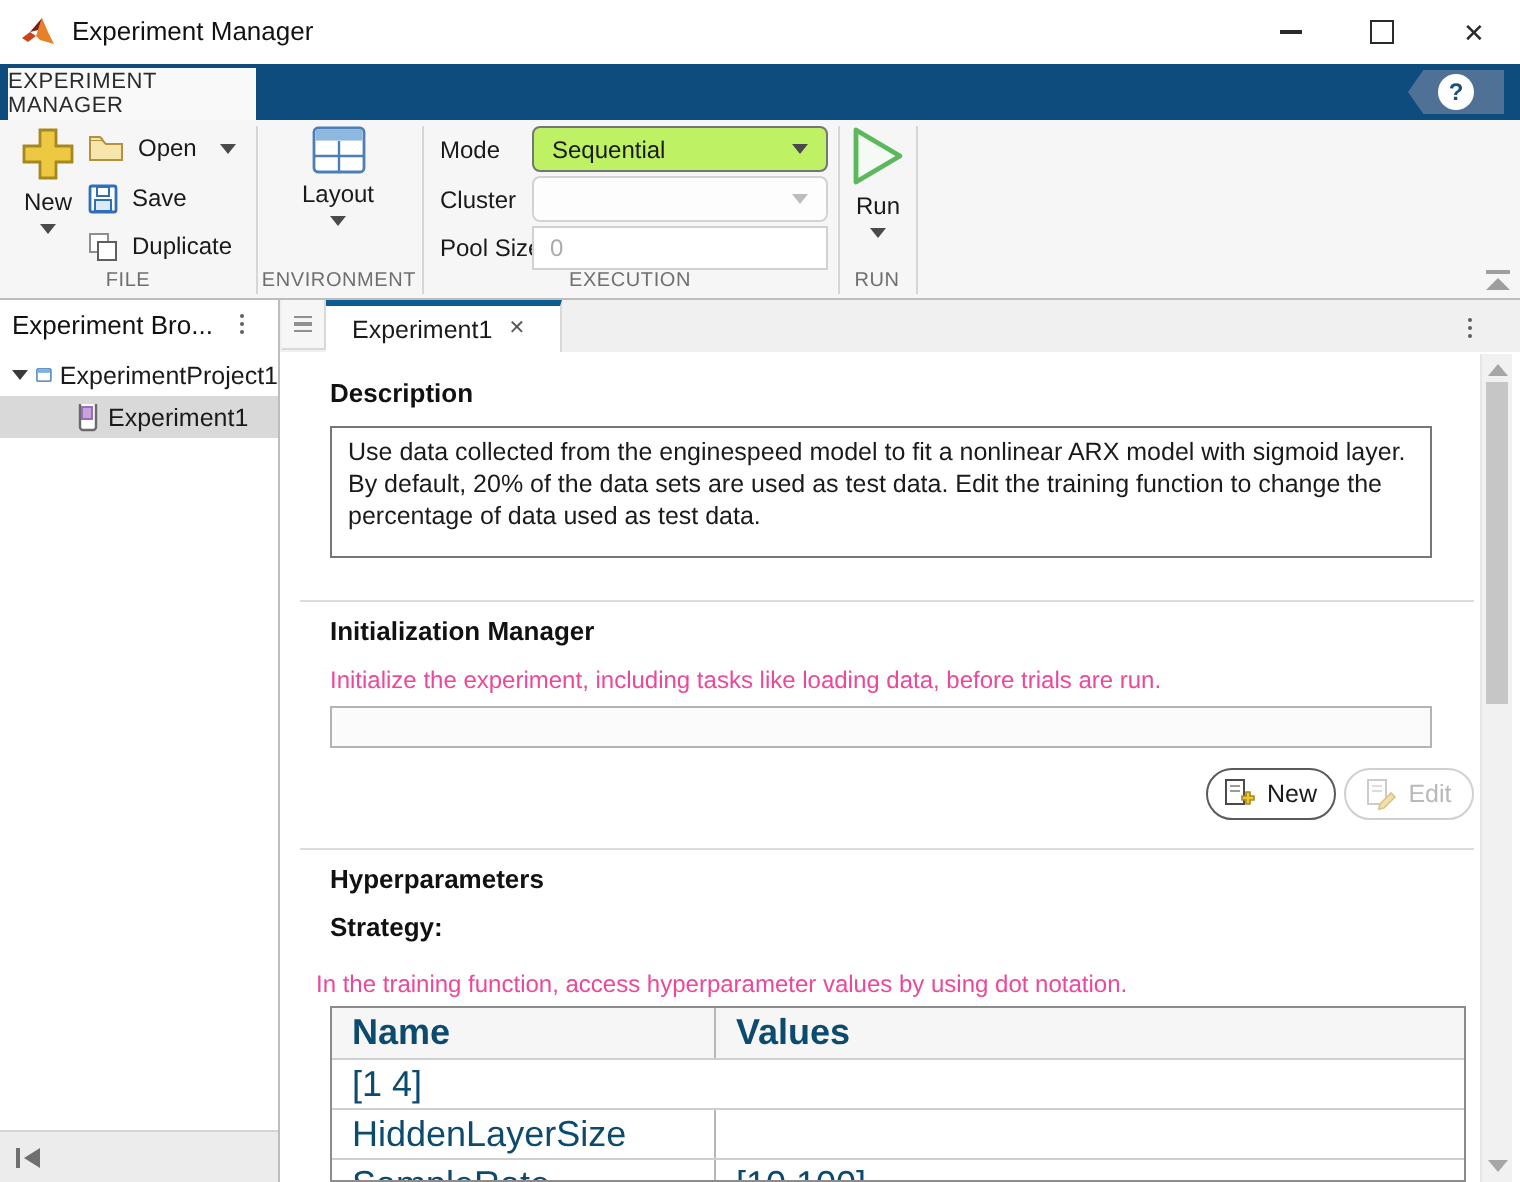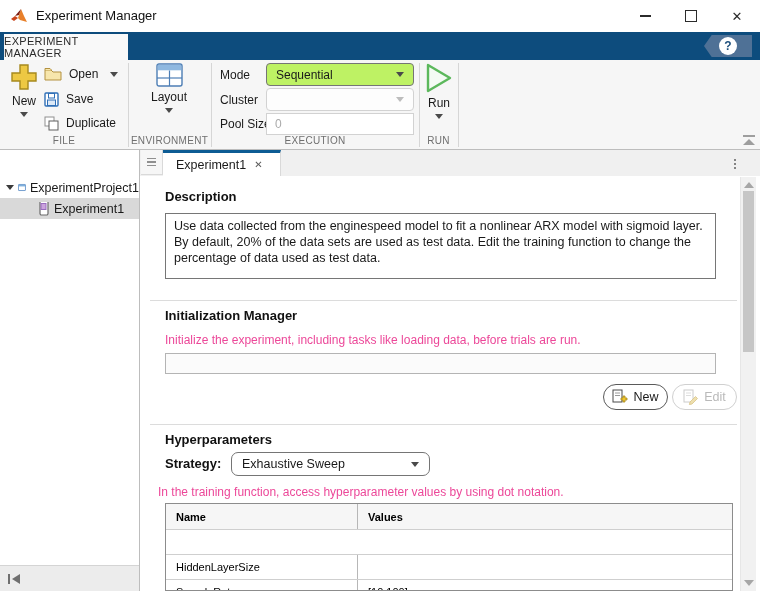--- a/index.html
+++ b/index.html
@@ -219,6 +219,14 @@
 </div>
 
 <div class="abs browser">
+  <div class="abs browser-header">
+    <div class="browser-title">Experiment Bro...</div>
+    <div class="dots">
+        <i></i>
+        <i></i>
+        <i></i>
+      </div>
+  </div>
 
   <div class="abs tree-row" style="top:27px">
     <div class="tree-caret"></div>

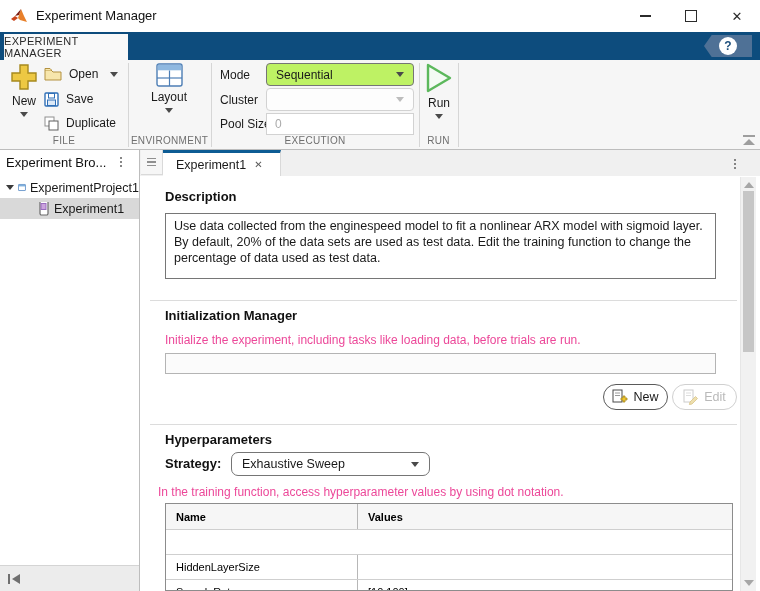--- a/index.html
+++ b/index.html
@@ -306,10 +306,6 @@
 
   <div class="abs h1" style="left:25px;top:256px">Hyperparameters</div>
   <div class="abs h1" style="left:25px;top:280px">Strategy:</div>
-  <div class="abs strategy-combo">
-    <span class="val">Exhaustive Sweep</span>
-    <div class="caret"></div>
-  </div>
   <div class="abs hint" style="left:18px;top:309px">In the training function, access hyperparameter values by using dot notation.</div>
 
   <div class="abs tbl">

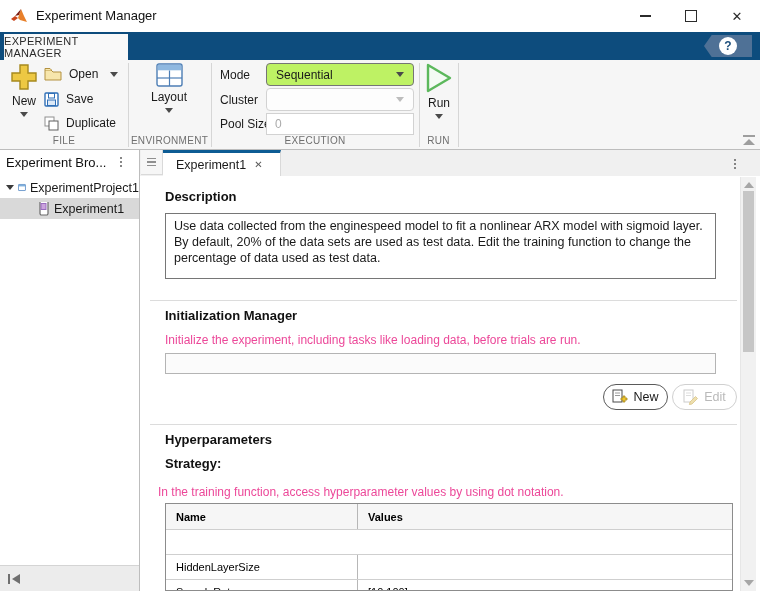--- a/index.html
+++ b/index.html
@@ -98,7 +98,7 @@
   .tbl{left:25px;top:327px;width:568px;height:88px;box-sizing:border-box;border:1px solid #8c8c8c;overflow:hidden;background:#fff;}
   .tr{display:flex;width:100%;height:25px;box-sizing:border-box;border-bottom:1px solid #cfcfcf;}
   .tr.head{height:26px;background:#f6f6f6;font-weight:700;}
-  .td{box-sizing:border-box;display:flex;align-items:center;padding-left:10px;font-size:11px;color:#000000;}
+  .td{box-sizing:border-box;display:flex;align-items:center;padding-left:10px;font-size:18px;color:#0c4a6e;}
   .td.c1{width:192px;border-right:1px solid #b7b7b7;}
   .td.c2{flex:1;}
 

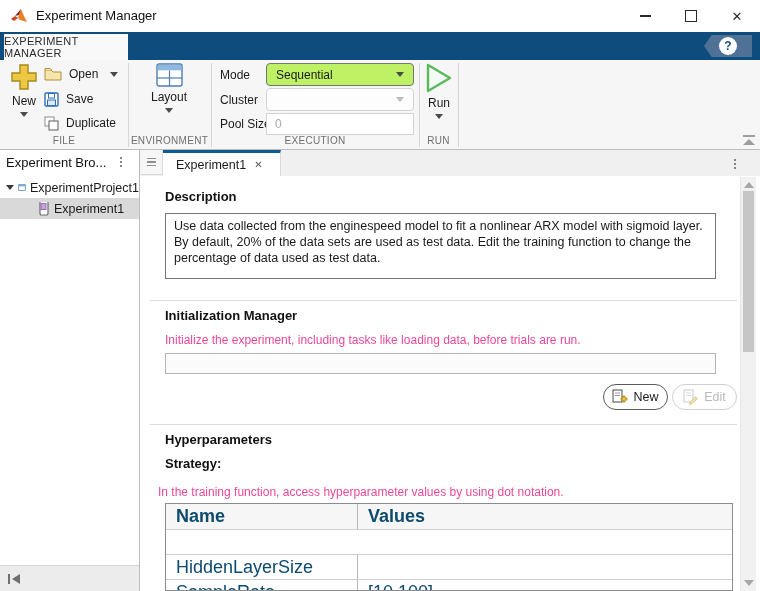--- a/index.html
+++ b/index.html
@@ -314,6 +314,7 @@
       <div class="td c2">Values</div>
     </div>
     <div class="tr">
+      <div class="td c2">[1 4]</div>
     </div>
     <div class="tr">
       <div class="td c1">HiddenLayerSize</div>

